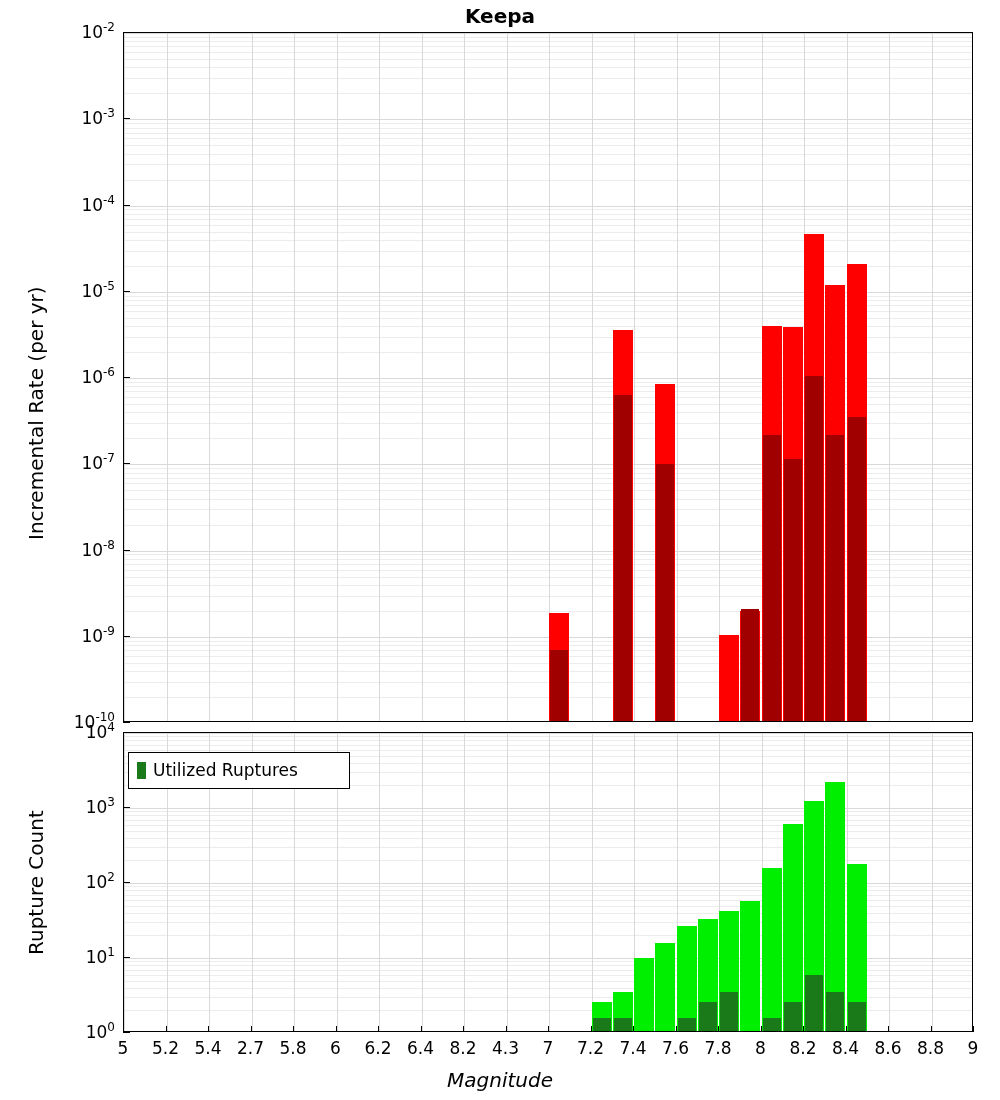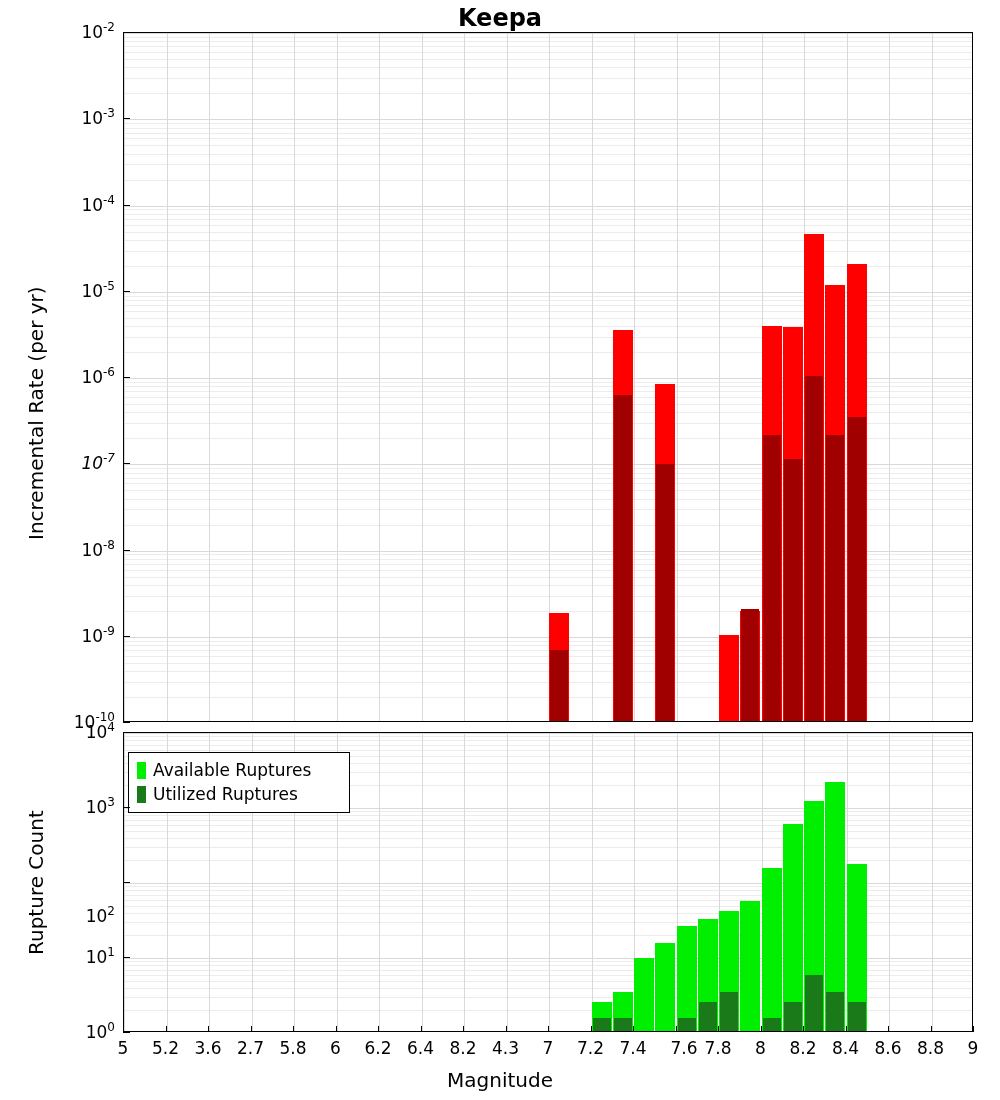--- a/index.html
+++ b/index.html
@@ -43,7 +43,7 @@
     position:absolute;
     top:4px;left:0;width:1000px;
     text-align:center;
-    font-size:24px;
+    font-size:20px;
     font-weight:bold;
   }
 

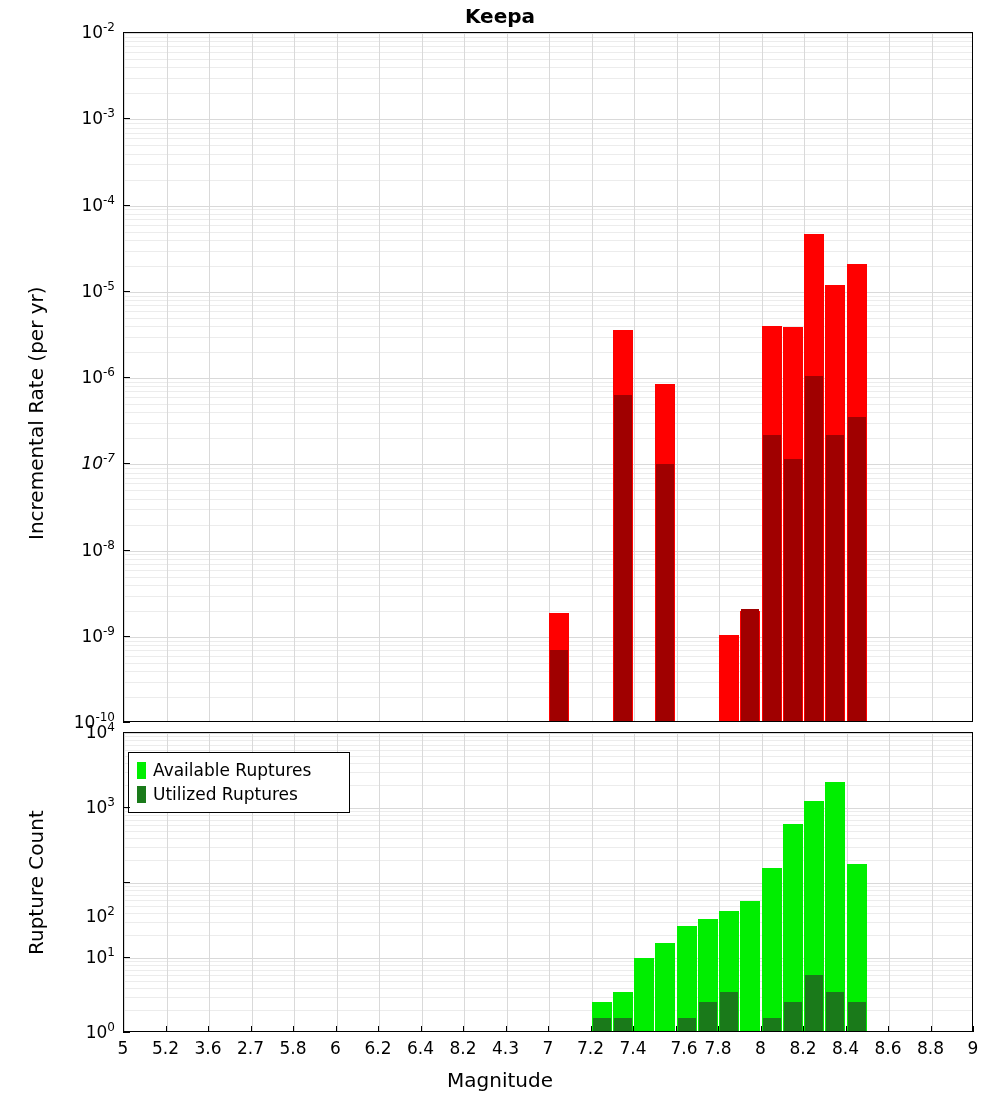--- a/index.html
+++ b/index.html
@@ -297,7 +297,7 @@
     <div class="tickmark" style="left:123px;top:635.8px;width:7px;height:1px;"></div>
     <div class="tick-label ytick" style="left:45px;top:537.5px;width:70px;"><span>10</span><sup style="font-size:12px;">-8</sup></div>
     <div class="tickmark" style="left:123px;top:549.5px;width:7px;height:1px;"></div>
-    <div class="tick-label ytick" style="left:45px;top:451.3px;width:70px;font-style:italic;"><span>10</span><sup style="font-size:12px;">-7</sup></div>
+    <div class="tick-label ytick" style="left:45px;top:451.3px;width:70px;"><span>10</span><sup style="font-size:12px;">-7</sup></div>
     <div class="tickmark" style="left:123px;top:463.3px;width:7px;height:1px;"></div>
     <div class="tick-label ytick" style="left:45px;top:365.0px;width:70px;"><span>10</span><sup style="font-size:12px;">-6</sup></div>
     <div class="tickmark" style="left:123px;top:377.0px;width:7px;height:1px;"></div>

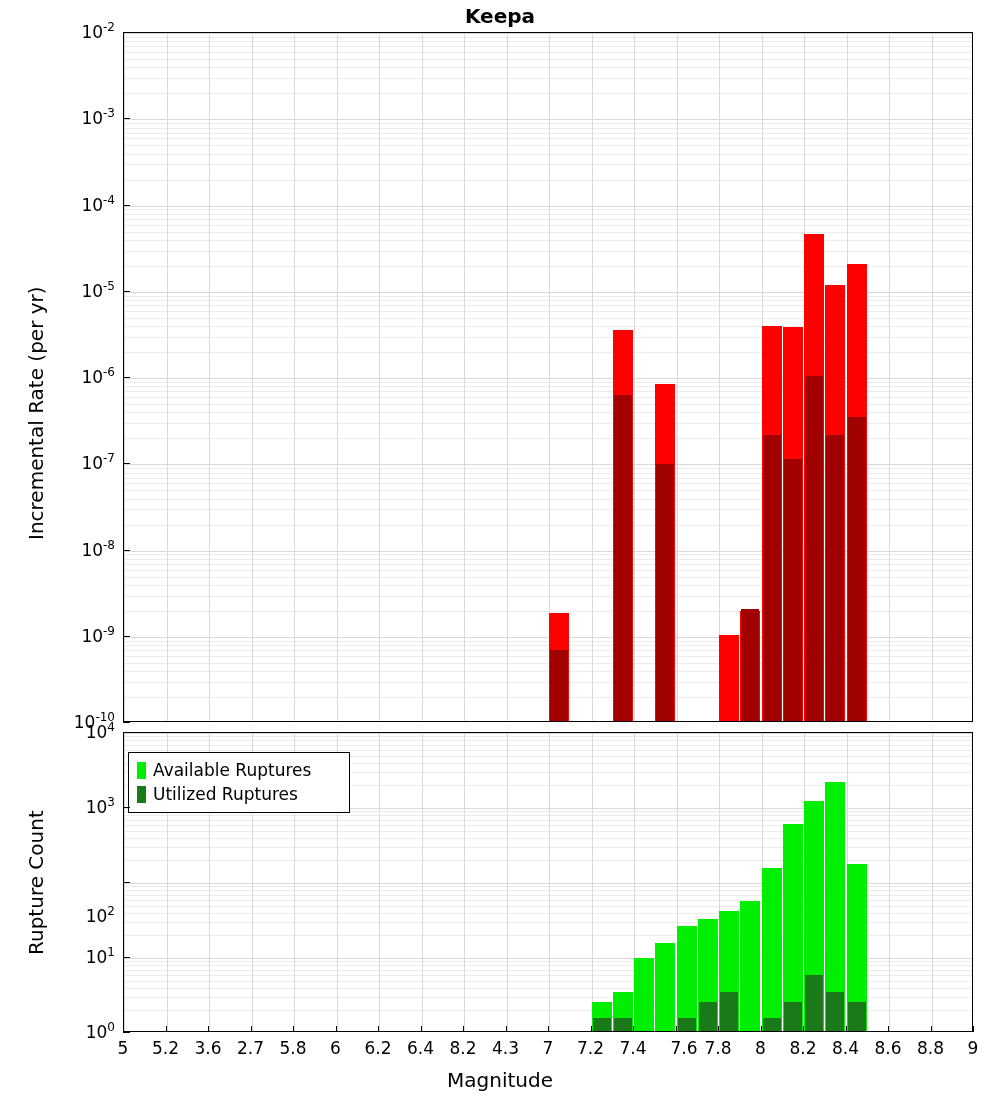--- a/index.html
+++ b/index.html
@@ -282,10 +282,6 @@
 
   <div class="legend" id="legend-bottom" style="left:128px;top:752px;width:222px;">
     <div class="legend-row">
-      <div class="legend-swatch" style="background:#00ee00;"></div>
-      <div class="legend-text">Available Ruptures</div>
-    </div>
-    <div class="legend-row">
       <div class="legend-swatch" style="background:#1a7a1a;"></div>
       <div class="legend-text">Utilized Ruptures</div>
     </div>

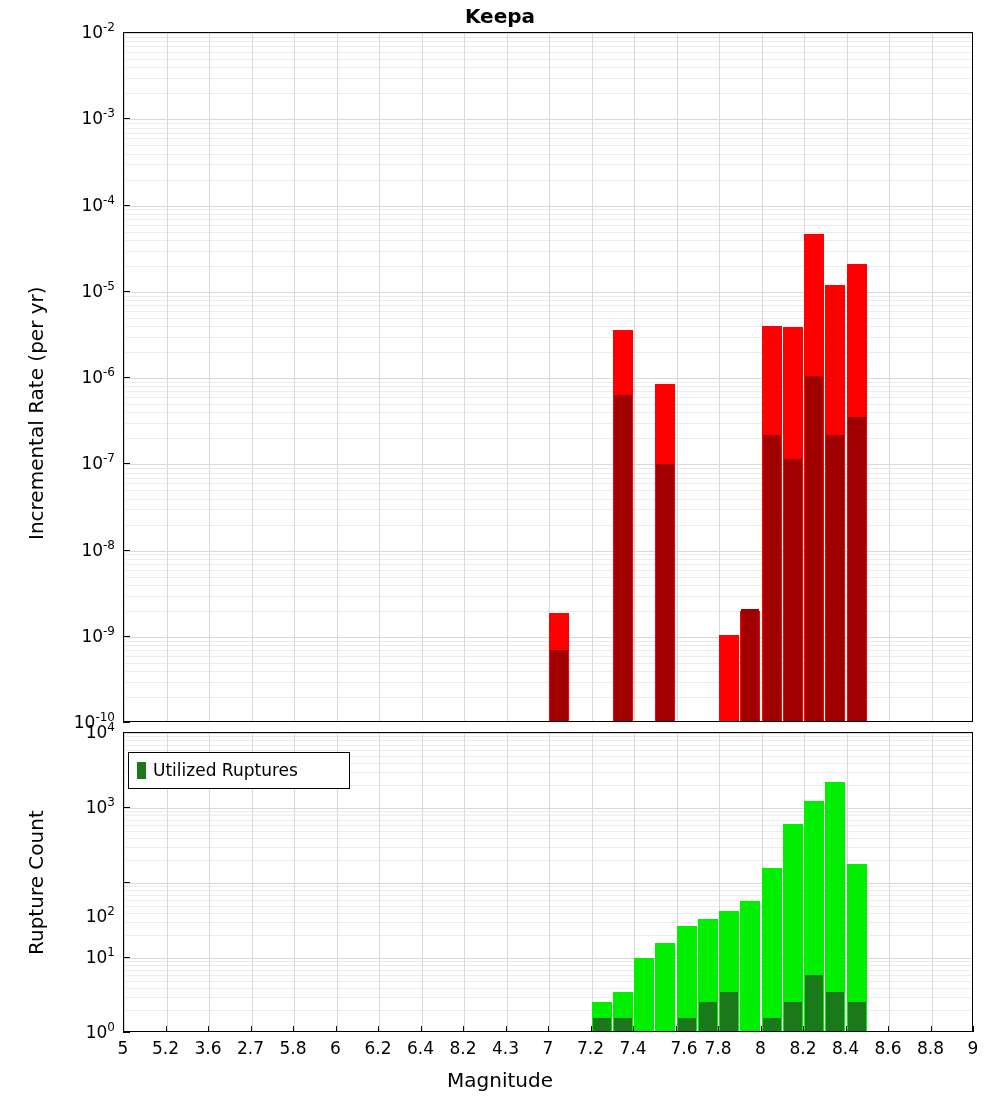--- a/index.html
+++ b/index.html
@@ -309,7 +309,7 @@
     <div class="tickmark" style="left:123px;top:1032.0px;width:7px;height:1px;"></div>
     <div class="tick-label ytick" style="left:45px;top:945.0px;width:70px;"><span>10</span><sup style="font-size:12px;">1</sup></div>
     <div class="tickmark" style="left:123px;top:957.0px;width:7px;height:1px;"></div>
-    <div class="tick-label ytick" style="left:45px;top:870.0px;width:70px;margin-top:34px;"><span>10</span><sup style="font-size:12px;">2</sup></div>
+    <div class="tick-label ytick" style="left:45px;top:870.0px;width:70px;"><span>10</span><sup style="font-size:12px;">2</sup></div>
     <div class="tickmark" style="left:123px;top:882.0px;width:7px;height:1px;"></div>
     <div class="tick-label ytick" style="left:45px;top:795.0px;width:70px;"><span>10</span><sup style="font-size:12px;">3</sup></div>
     <div class="tickmark" style="left:123px;top:807.0px;width:7px;height:1px;"></div>

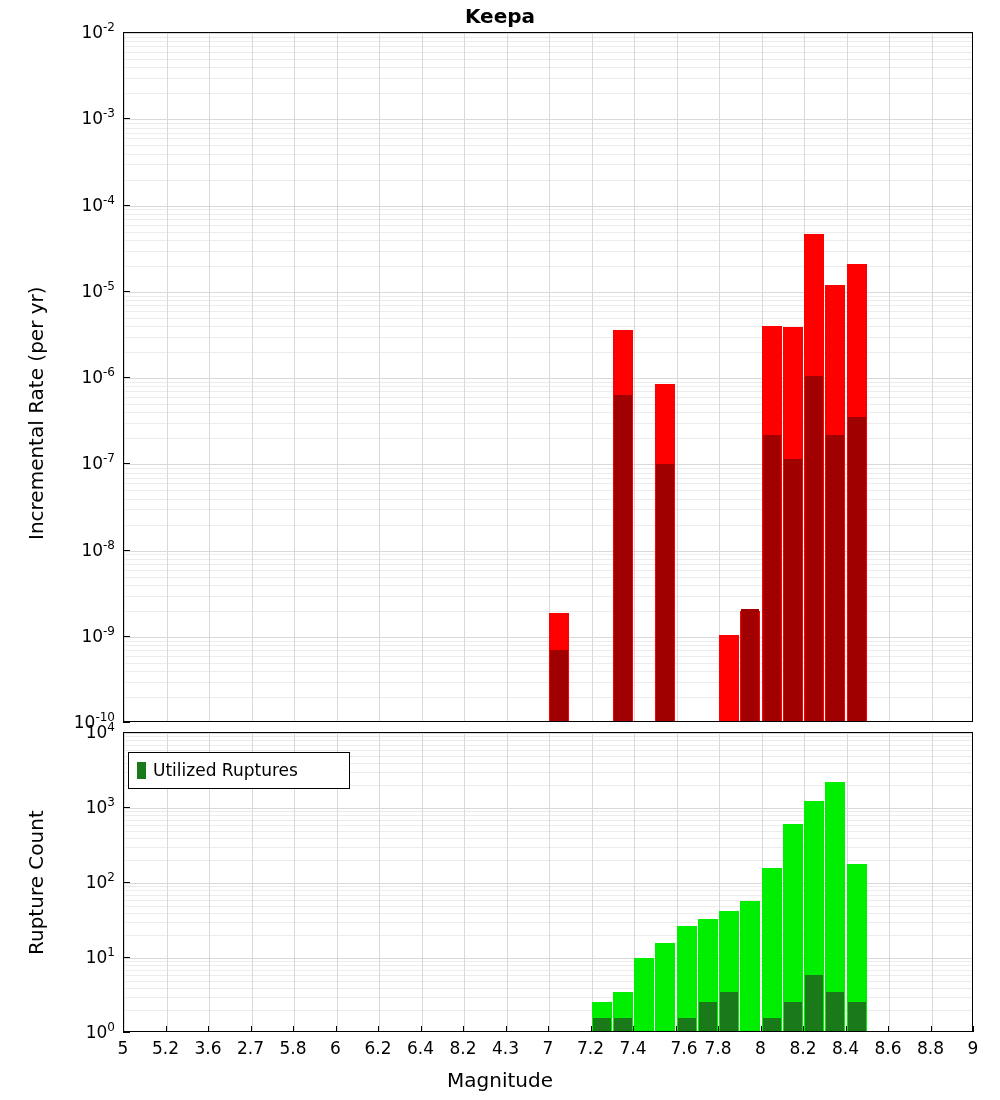--- a/index.html
+++ b/index.html
@@ -319,7 +319,7 @@
     <div class="tickmark" style="left:123.0px;top:1026px;width:1px;height:6px;"></div>
     <div class="tick-label" style="left:143.5px;top:1038px;width:44px;text-align:center;">5.2</div>
     <div class="tickmark" style="left:165.5px;top:1026px;width:1px;height:6px;"></div>
-    <div class="tick-label" style="left:186.0px;top:1038px;width:44px;text-align:center;">3.6</div>
+    <div class="tick-label" style="left:186.0px;top:1038px;width:44px;text-align:center;">5.4</div>
     <div class="tickmark" style="left:208.0px;top:1026px;width:1px;height:6px;"></div>
     <div class="tick-label" style="left:228.5px;top:1038px;width:44px;text-align:center;">2.7</div>
     <div class="tickmark" style="left:250.5px;top:1026px;width:1px;height:6px;"></div>

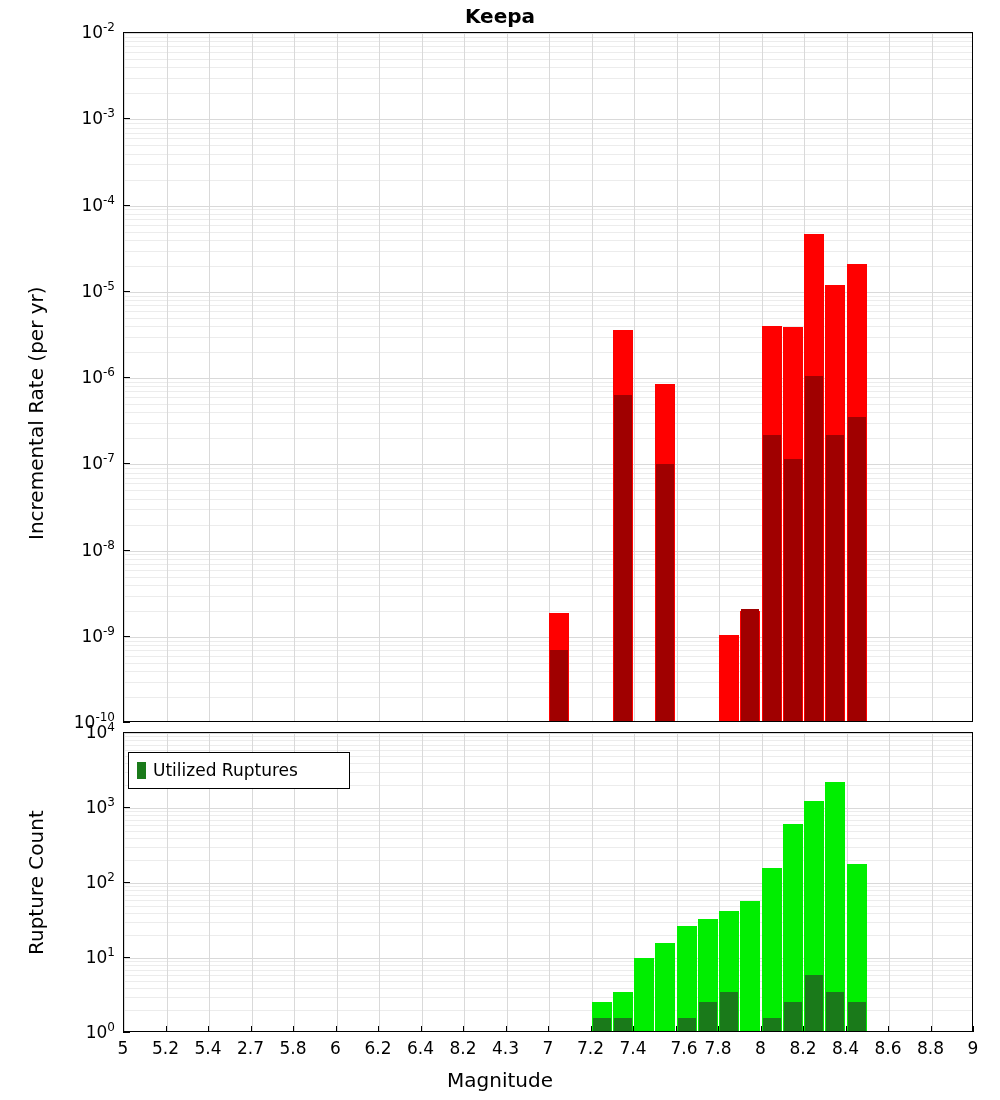--- a/index.html
+++ b/index.html
@@ -341,7 +341,7 @@
     <div class="tickmark" style="left:590.5px;top:1026px;width:1px;height:6px;"></div>
     <div class="tick-label" style="left:611.0px;top:1038px;width:44px;text-align:center;">7.4</div>
     <div class="tickmark" style="left:633.0px;top:1026px;width:1px;height:6px;"></div>
-    <div class="tick-label" style="left:653.5px;top:1038px;width:44px;text-align:right;">7.6</div>
+    <div class="tick-label" style="left:653.5px;top:1038px;width:44px;text-align:center;">7.6</div>
     <div class="tickmark" style="left:675.5px;top:1026px;width:1px;height:6px;"></div>
     <div class="tick-label" style="left:696.0px;top:1038px;width:44px;text-align:center;">7.8</div>
     <div class="tickmark" style="left:718.0px;top:1026px;width:1px;height:6px;"></div>

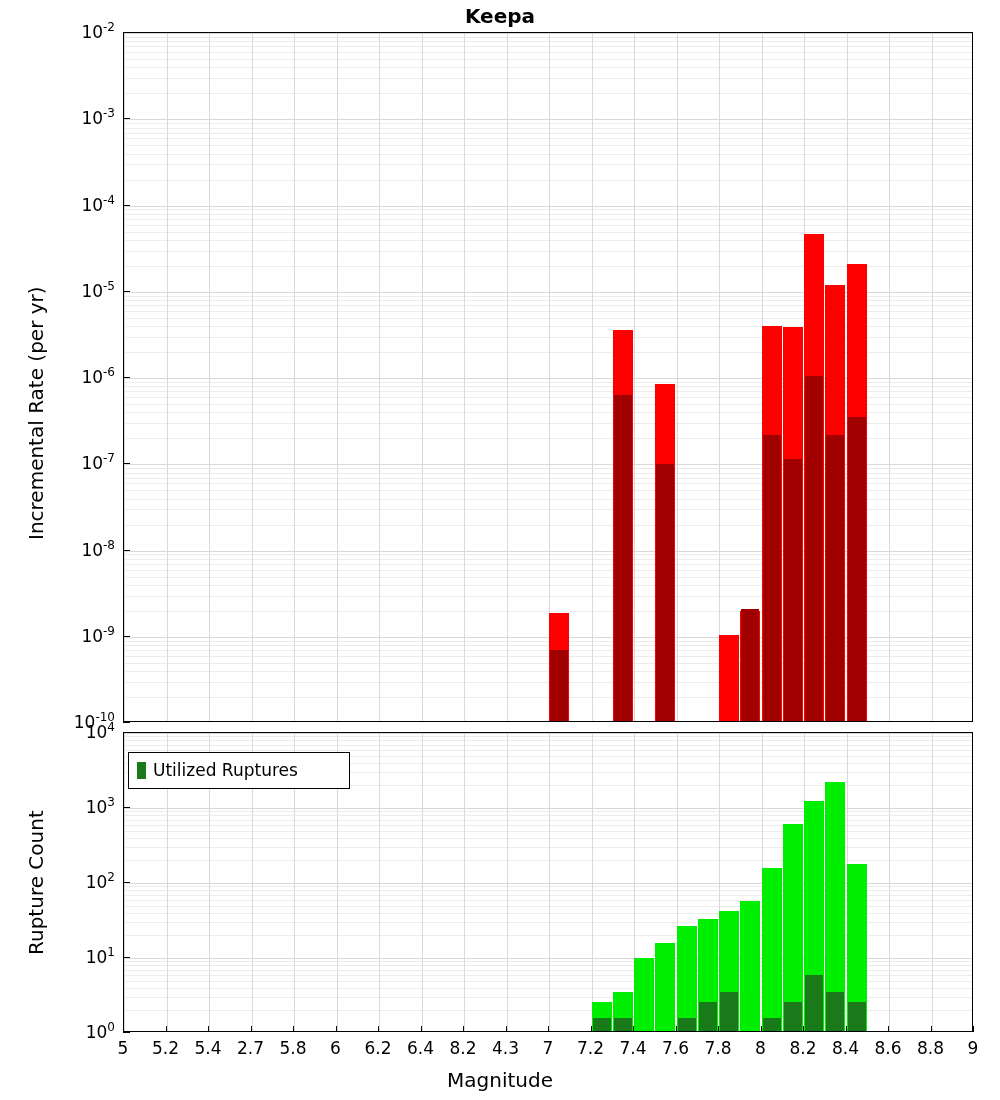--- a/index.html
+++ b/index.html
@@ -277,7 +277,7 @@
 
   <div class="axis-title rot" style="left:24px;top:955px;">Rupture Count</div>
 
-  <div class="axis-title" style="left:0;top:1068px;width:1000px;text-align:center;">Magnitude</div>
+  <div class="axis-title" style="left:0;top:1068px;width:1000px;text-align:center;font-style:italic;">Magnitude</div>
 
 
   <div class="legend" id="legend-bottom" style="left:128px;top:752px;width:222px;">

